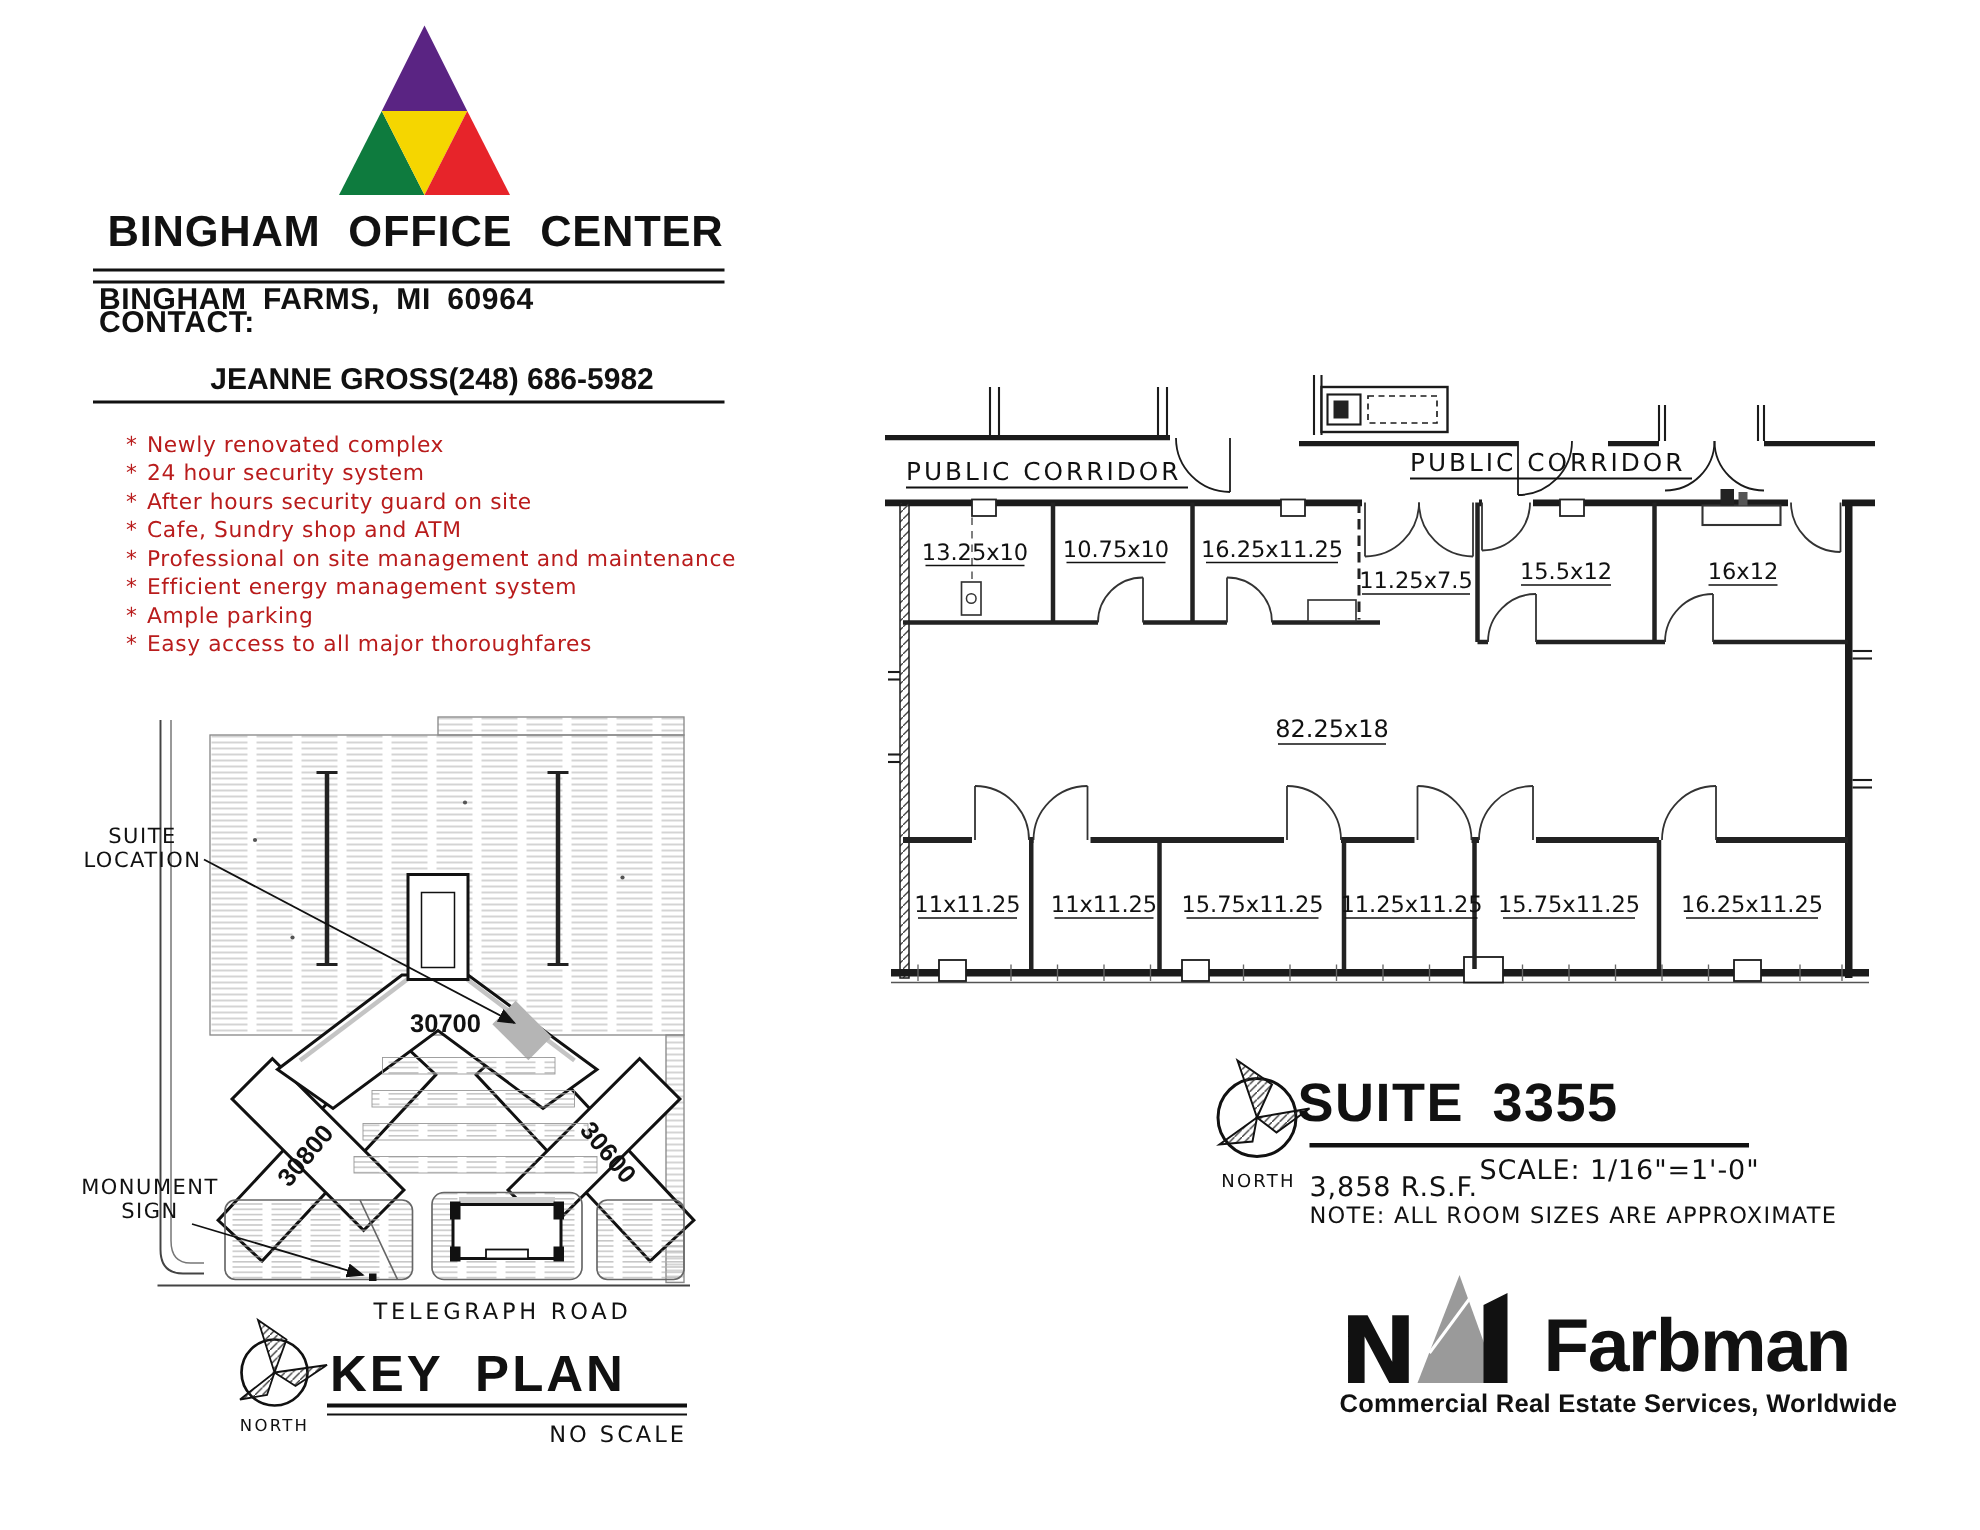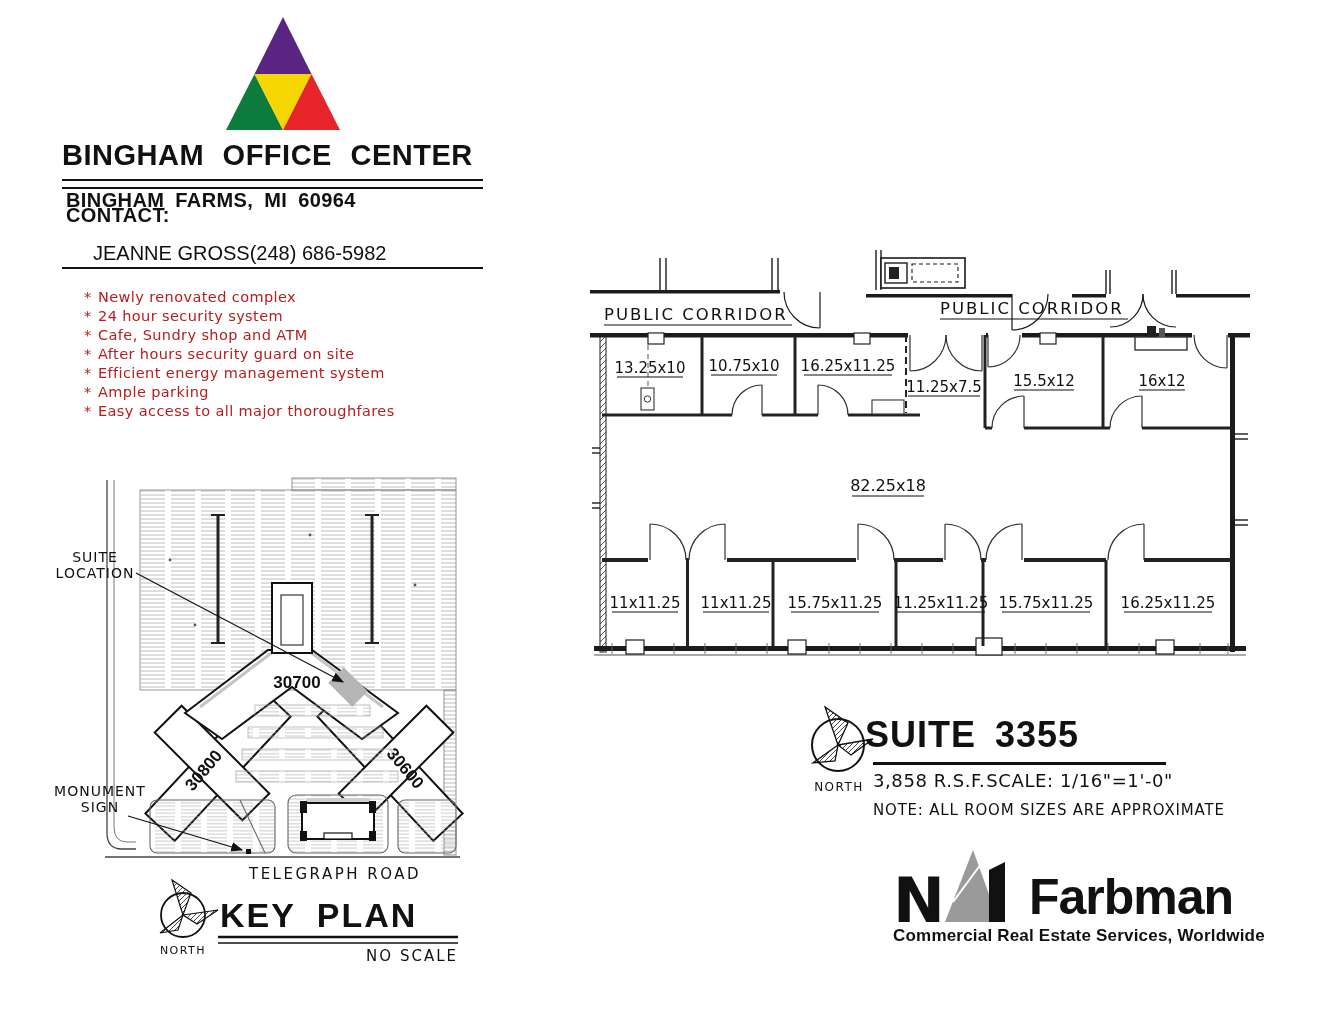--- a/index.html
+++ b/index.html
@@ -7,7 +7,7 @@
   .abs{position:absolute;}
 
   
-  .title{left:62px;top:139px;width:430px;font-size:29px;font-weight:bold;letter-spacing:.5px;word-spacing:10px;white-space:nowrap;}
+  .title{left:62px;top:139px;width:430px;font-size:29px;font-weight:bold;letter-spacing:.5px;word-spacing:10px;white-space:nowrap;text-align:center;}
   .title-rule{left:62px;top:179px;width:421px;height:6px;border-top:2px solid #111;border-bottom:2px solid #111;}
   .addr{left:66px;top:189px;font-size:20px;font-weight:bold;letter-spacing:.4px;word-spacing:5px;white-space:nowrap;}
   .contact-label{left:66px;top:204px;font-size:20px;font-weight:bold;letter-spacing:.4px;}

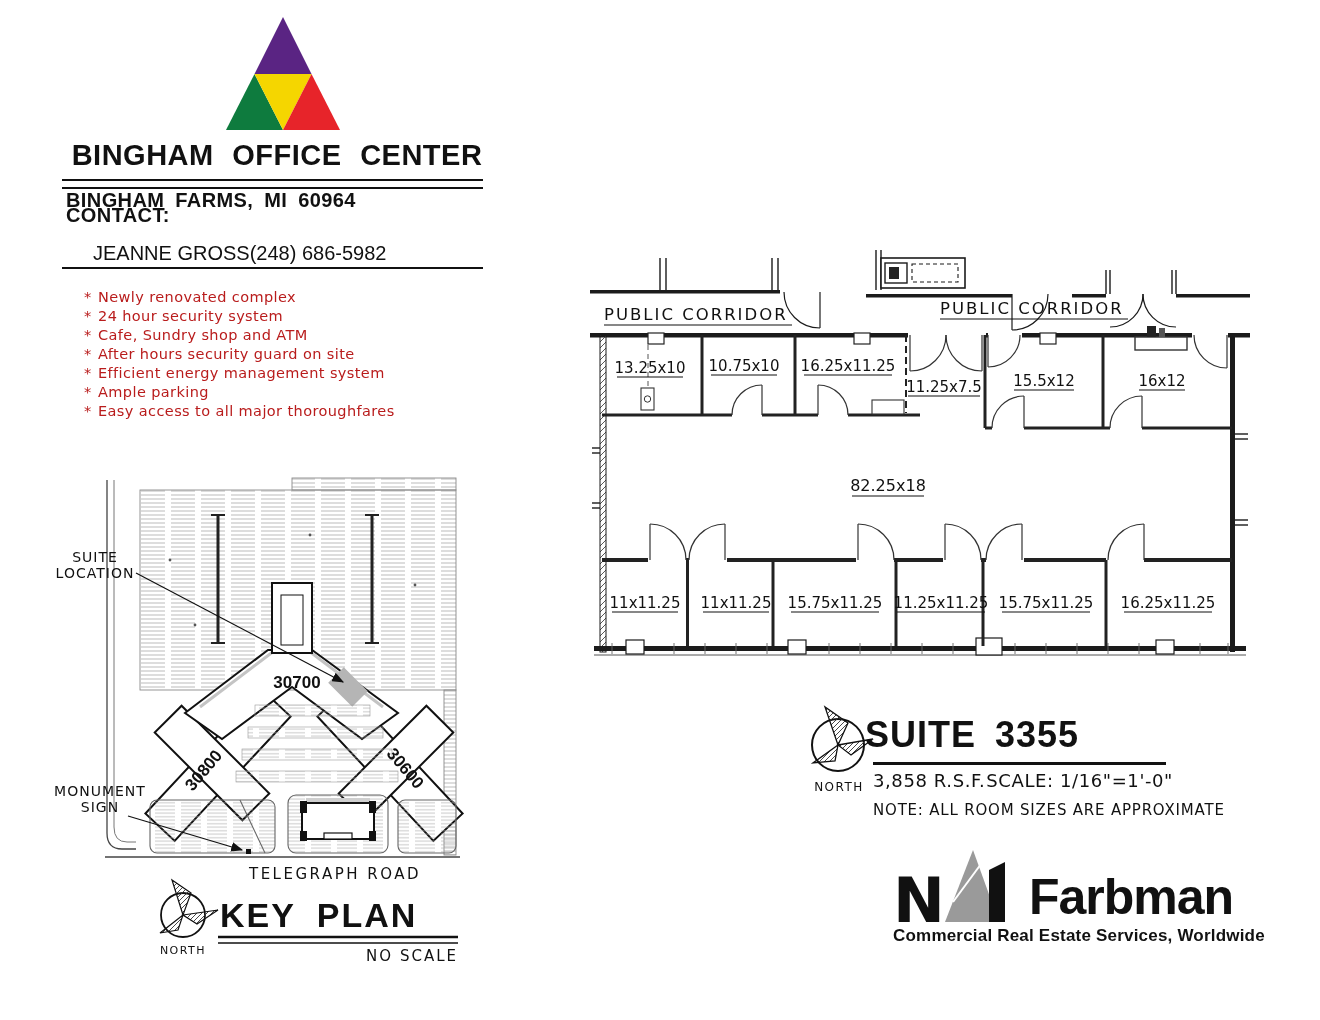--- a/index.html
+++ b/index.html
@@ -11,7 +11,7 @@
   .title-rule{left:62px;top:179px;width:421px;height:6px;border-top:2px solid #111;border-bottom:2px solid #111;}
   .addr{left:66px;top:189px;font-size:20px;font-weight:bold;letter-spacing:.4px;word-spacing:5px;white-space:nowrap;}
   .contact-label{left:66px;top:204px;font-size:20px;font-weight:bold;letter-spacing:.4px;}
-  .contact-row{left:93px;top:242px;width:390px;display:flex;justify-content:flex-start;font-size:20px;font-weight:normal;white-space:nowrap;}
+  .contact-row{left:93px;top:242px;width:390px;display:flex;justify-content:center;font-size:20px;font-weight:bold;white-space:nowrap;}
   .contact-rule{left:62px;top:267px;width:421px;height:0;border-top:2px solid #111;}
 
   .features{left:84px;top:288px;margin:0;padding:0;list-style:none;font-family:"DejaVu Sans",sans-serif;font-size:14.5px;letter-spacing:.4px;line-height:19px;color:#b91c1c;}

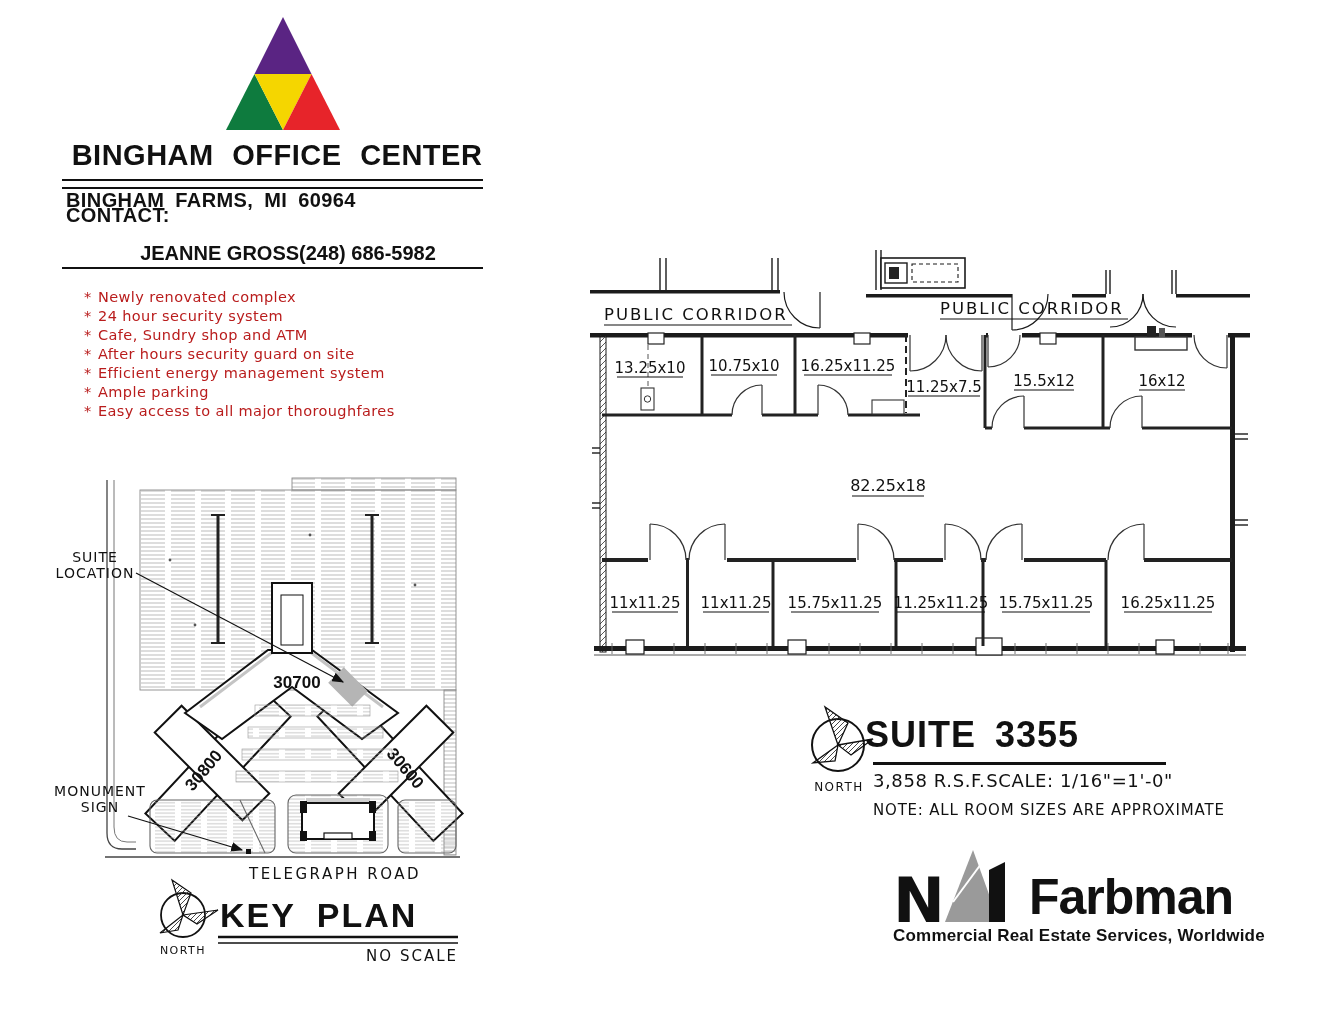--- a/index.html
+++ b/index.html
@@ -57,8 +57,8 @@
 <ul class="abs features">
   <li><span class="bl">*</span><span>Newly renovated complex</span></li>
   <li><span class="bl">*</span><span>24 hour security system</span></li>
+  <li><span class="bl">*</span><span>After hours security guard on site</span></li>
   <li><span class="bl">*</span><span>Cafe, Sundry shop and ATM</span></li>
-  <li><span class="bl">*</span><span>After hours security guard on site</span></li>
   <li><span class="bl">*</span><span>Efficient energy management system</span></li>
   <li><span class="bl">*</span><span>Ample parking</span></li>
   <li><span class="bl">*</span><span>Easy access to all major thoroughfares</span></li>

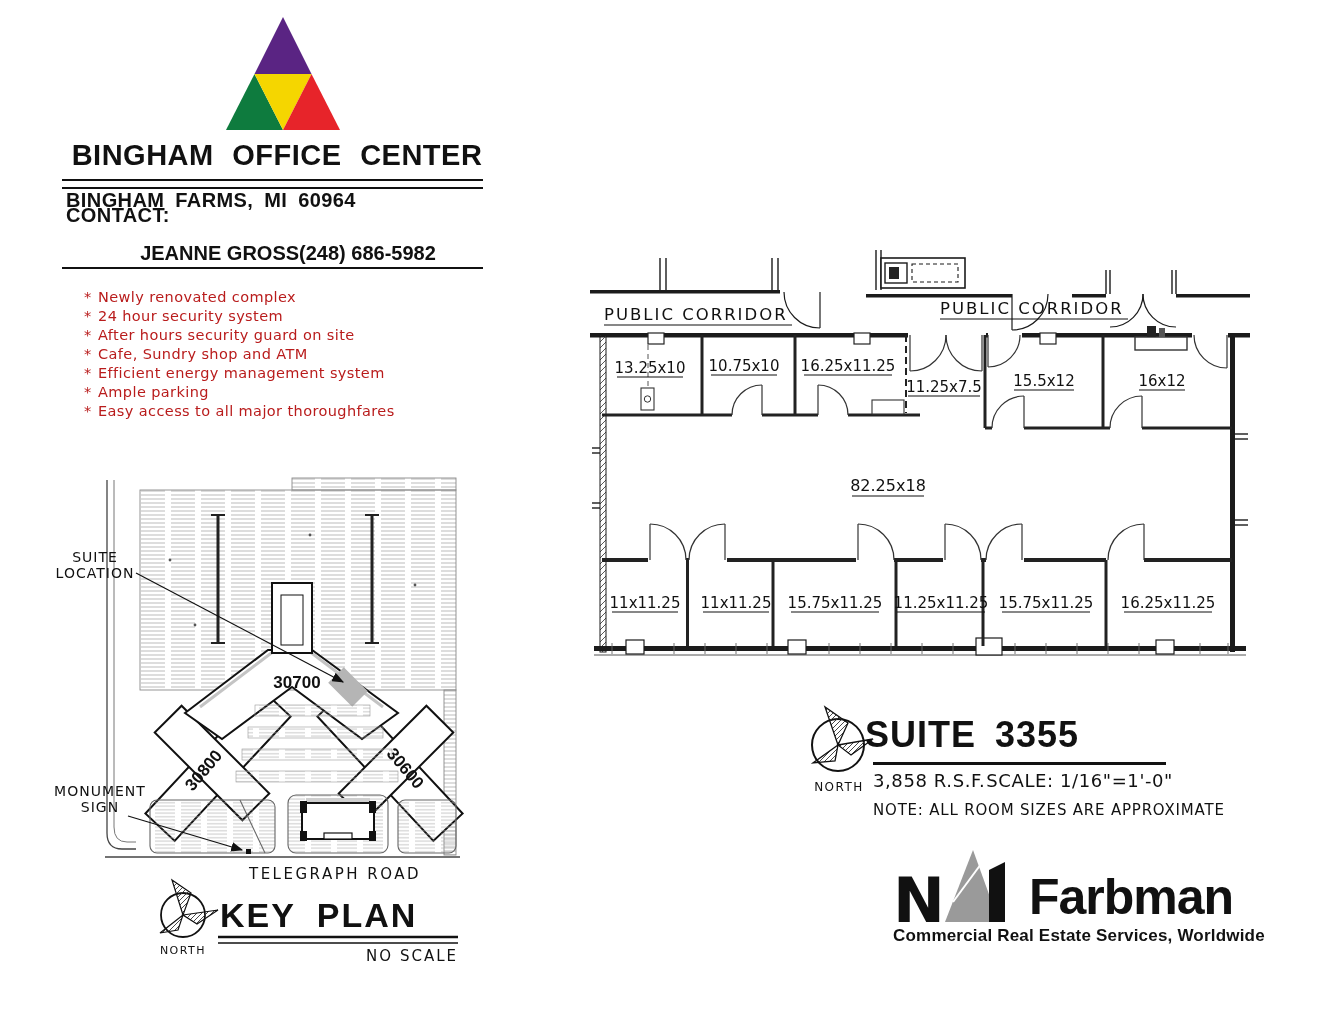--- a/index.html
+++ b/index.html
@@ -59,6 +59,7 @@
   <li><span class="bl">*</span><span>24 hour security system</span></li>
   <li><span class="bl">*</span><span>After hours security guard on site</span></li>
   <li><span class="bl">*</span><span>Cafe, Sundry shop and ATM</span></li>
+  <li><span class="bl">*</span><span>Professional on site management and maintenance</span></li>
   <li><span class="bl">*</span><span>Efficient energy management system</span></li>
   <li><span class="bl">*</span><span>Ample parking</span></li>
   <li><span class="bl">*</span><span>Easy access to all major thoroughfares</span></li>

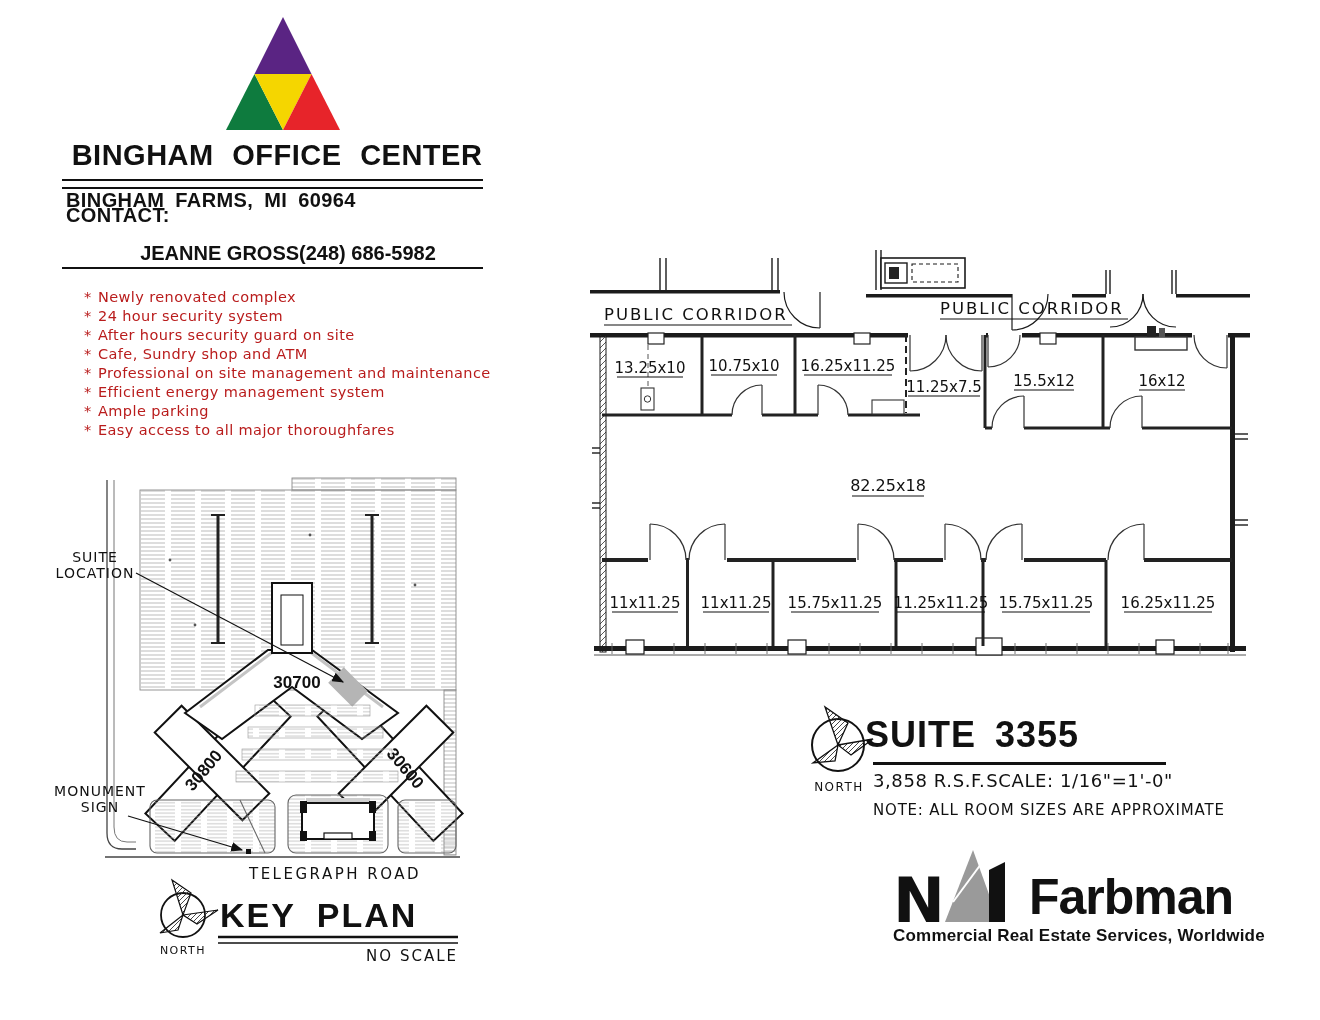--- a/index.html
+++ b/index.html
@@ -22,7 +22,7 @@
   .suite-title{left:865px;top:714px;font-size:36px;font-weight:bold;letter-spacing:1px;word-spacing:8px;white-space:nowrap;}
   .suite-rule{left:873px;top:762px;width:293px;height:0;border-top:3px solid #111;}
   .suite-row{left:873px;top:770px;width:300px;display:flex;font-family:"DejaVu Sans",sans-serif;font-size:18px;letter-spacing:.6px;white-space:nowrap;}
-  .suite-row .rsf{width:152px;}
+  .suite-row .rsf{width:152px;margin-top:11px;}
   .suite-note{left:873px;top:801px;font-family:"DejaVu Sans",sans-serif;font-size:15px;letter-spacing:.8px;white-space:nowrap;}
 
   

